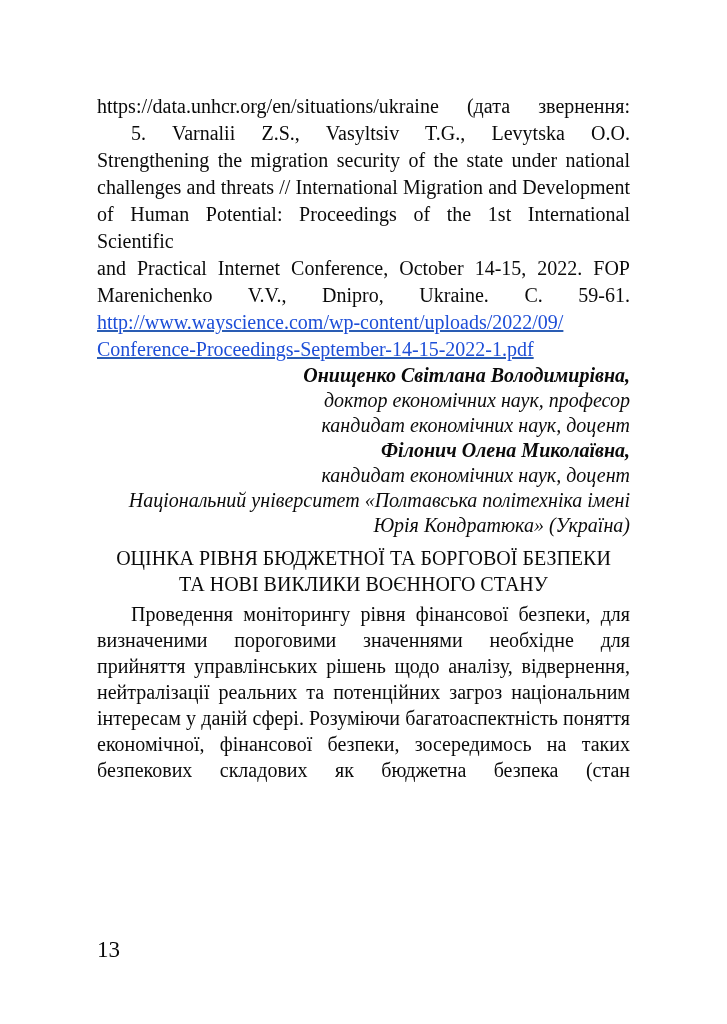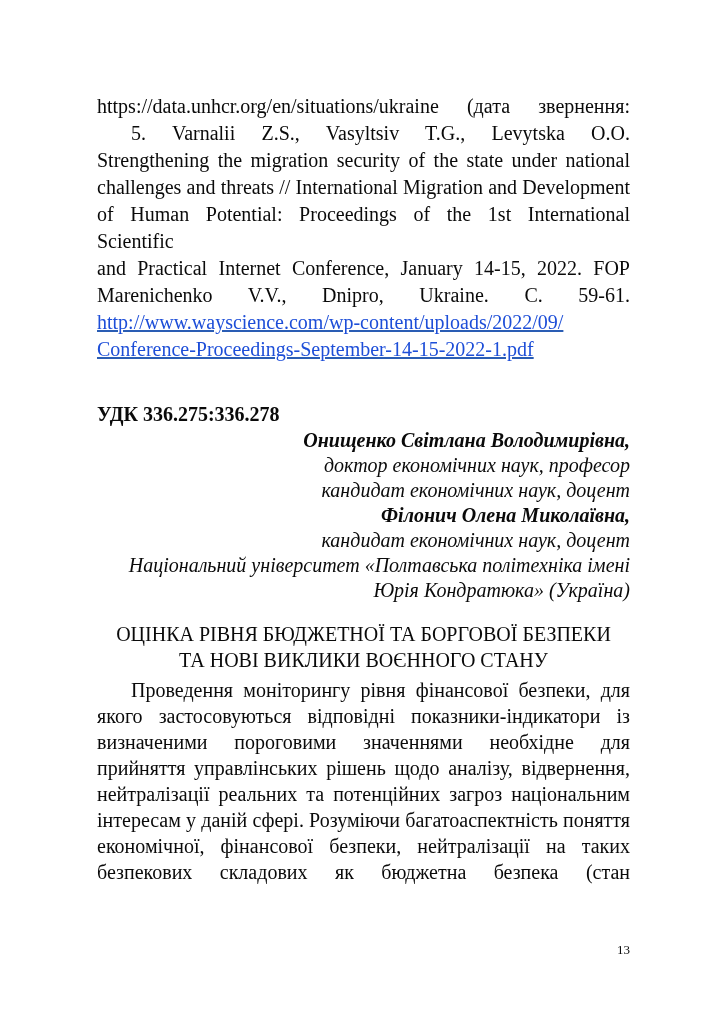--- a/index.html
+++ b/index.html
@@ -95,7 +95,7 @@
     <div class="line jl">Strengthening the migration security of the state under national</div>
     <div class="line jl">challenges and threats // International Migration and Development</div>
     <div class="line jl">of Human Potential: Proceedings of the 1st International Scientific</div>
-    <div class="line jl">and Practical Internet Conference, January 14-15, 2022. FOP</div>
+    <div class="line jl">and Practical Internet Conference, October 14-15, 2022. FOP</div>
     <div class="line jl">Marenichenko V.V., Dnipro, Ukraine. С. 59-61.</div>
     <a class="doclink">
       <span class="line" style="display:block">http://www.wayscience.com/wp-content/uploads/2022/09/</span>

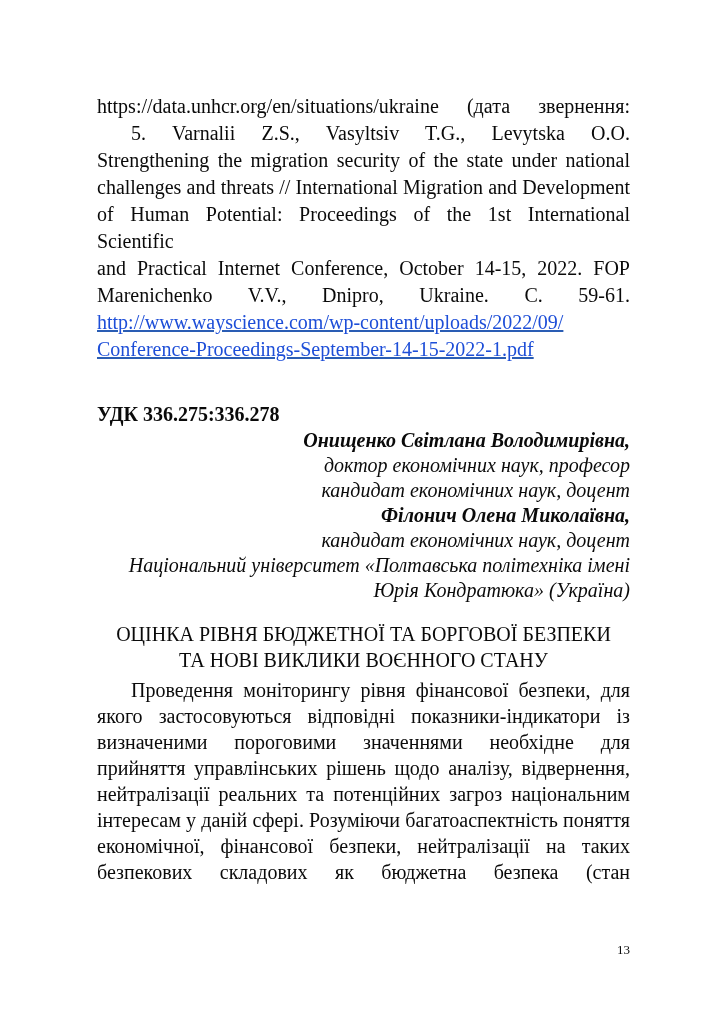--- a/index.html
+++ b/index.html
@@ -103,7 +103,6 @@
     </a>
   </div>
 
-  <div class="udc">УДК 336.275:336.278</div>
 
   <div class="authors">
     <div class="line author-name">Онищенко Світлана Володимирівна,</div>

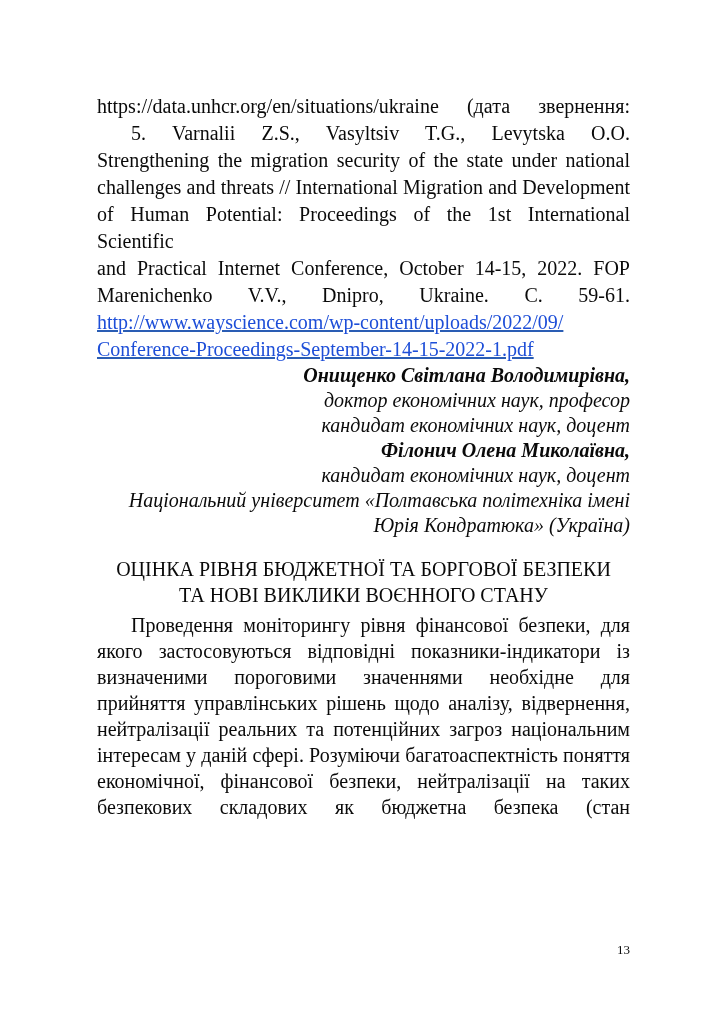--- a/index.html
+++ b/index.html
@@ -58,7 +58,7 @@
     font-style: italic;
   }
   .title-block {
-    margin-top: 18px;
+    margin-top: 7px;
     text-align: center;
   }
   .title-block .line {

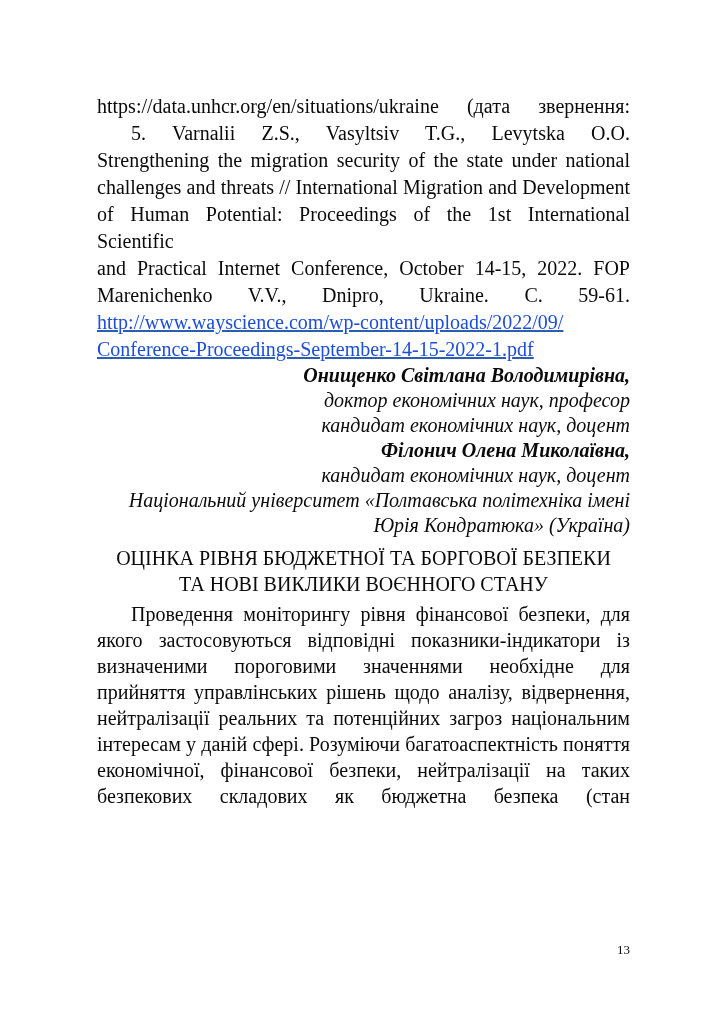--- a/index.html
+++ b/index.html
@@ -121,7 +121,6 @@
 
   <div class="body-block">
     <div class="line jl indent">Проведення моніторингу рівня фінансової безпеки, для</div>
-    <div class="line jl">якого застосовуються відповідні показники-індикатори із</div>
     <div class="line jl">визначеними пороговими значеннями необхідне для</div>
     <div class="line jl">прийняття управлінських рішень щодо аналізу, відвернення,</div>
     <div class="line jl">нейтралізації реальних та потенційних загроз національним</div>

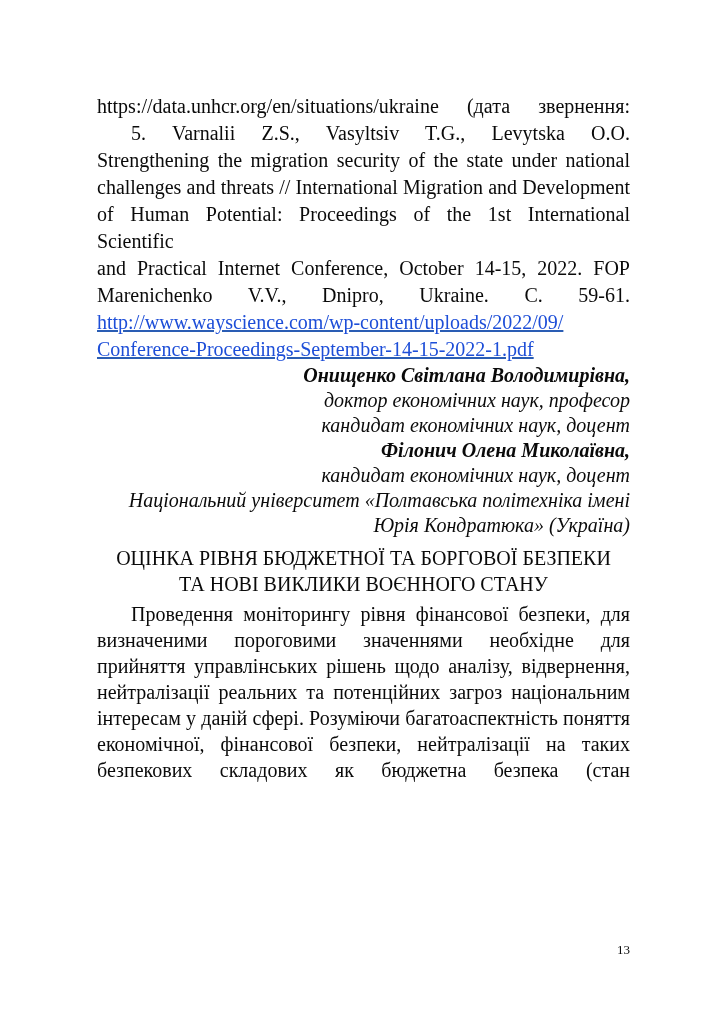--- a/index.html
+++ b/index.html
@@ -125,7 +125,7 @@
     <div class="line jl">прийняття управлінських рішень щодо аналізу, відвернення,</div>
     <div class="line jl">нейтралізації реальних та потенційних загроз національним</div>
     <div class="line jl">інтересам у даній сфері. Розуміючи багатоаспектність поняття</div>
-    <div class="line jl">економічної, фінансової безпеки, нейтралізації на таких</div>
+    <div class="line jl">економічної, фінансової безпеки, зосередимось на таких</div>
     <div class="line jl">безпекових складових як бюджетна безпека (стан</div>
   </div>
 

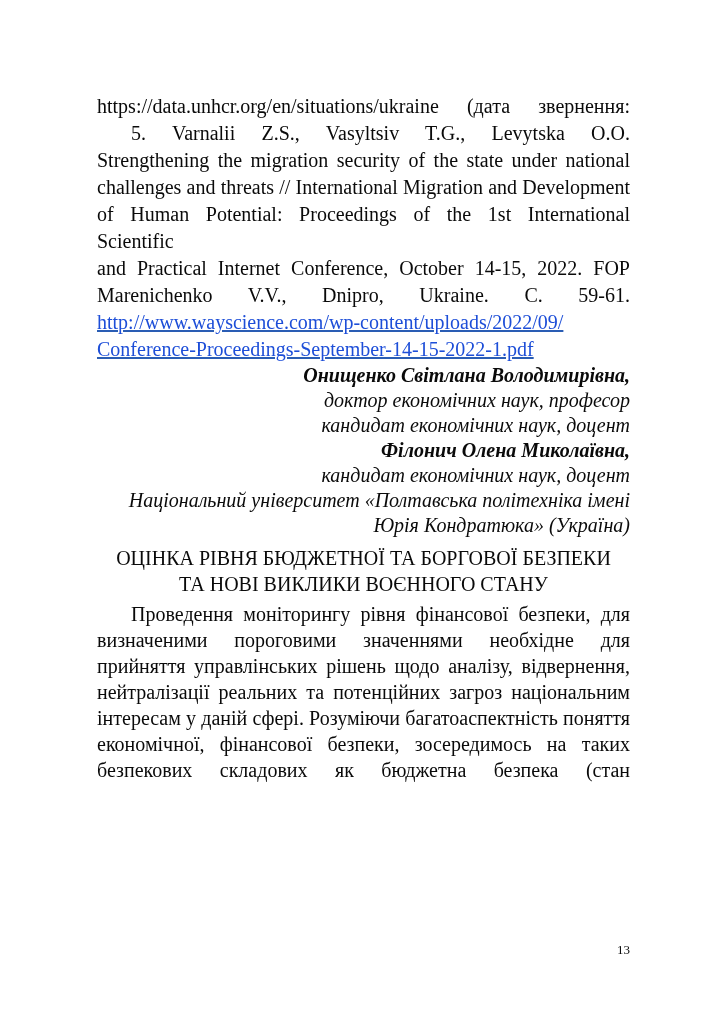--- a/index.html
+++ b/index.html
@@ -76,8 +76,8 @@
     top: 938px;
     left: 97px;
     right: 97px;
-    text-align: right;
-    font-size: 13px;
+    text-align: left;
+    font-size: 23px;
     line-height: 24px;
   }
 </style>

